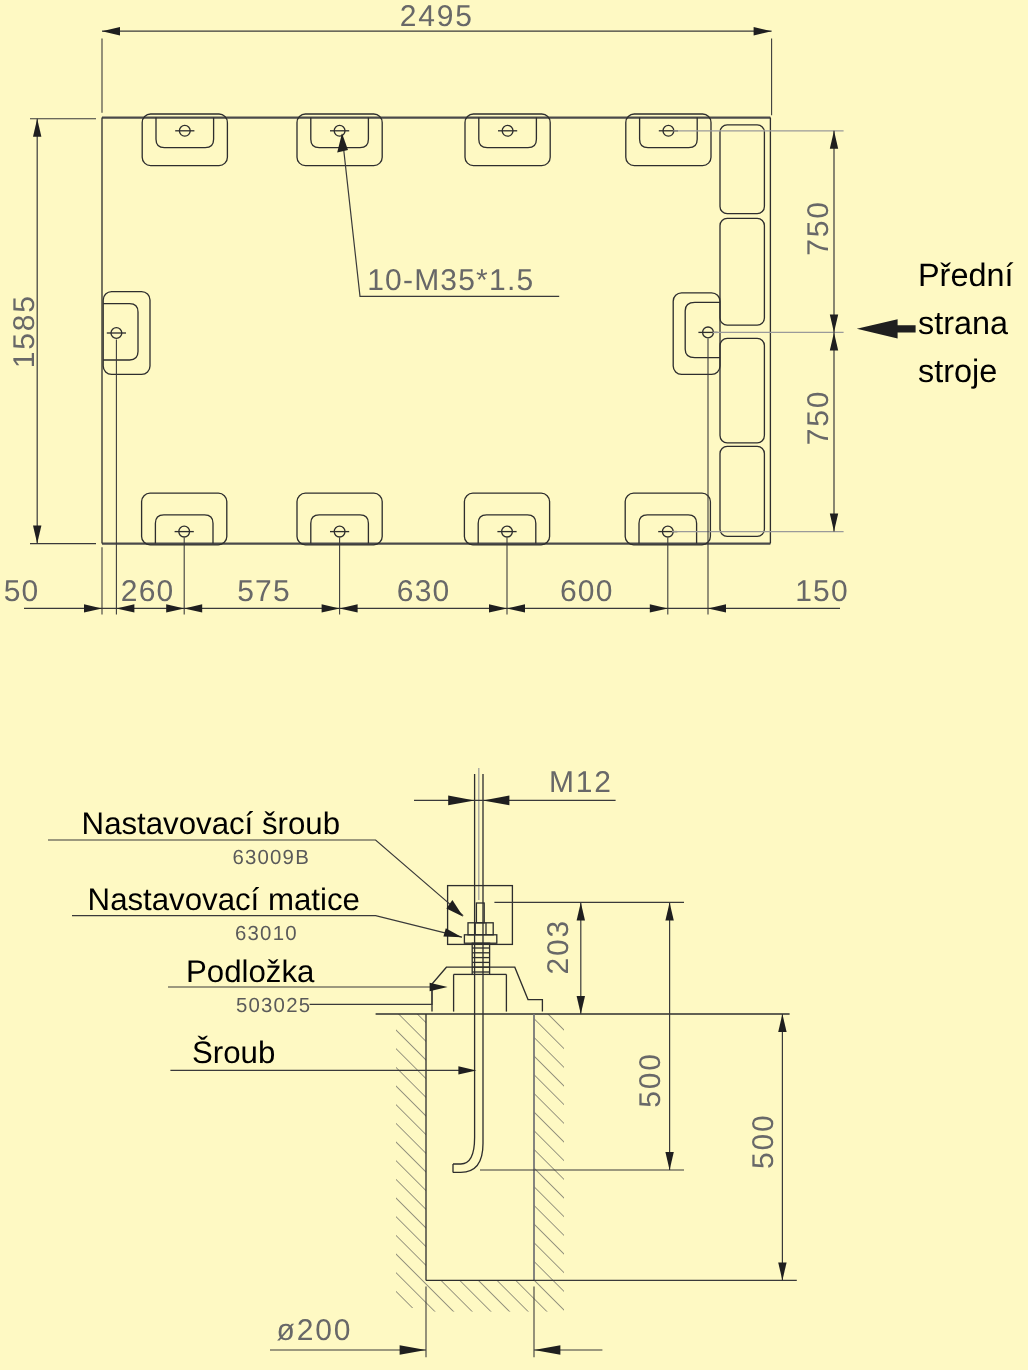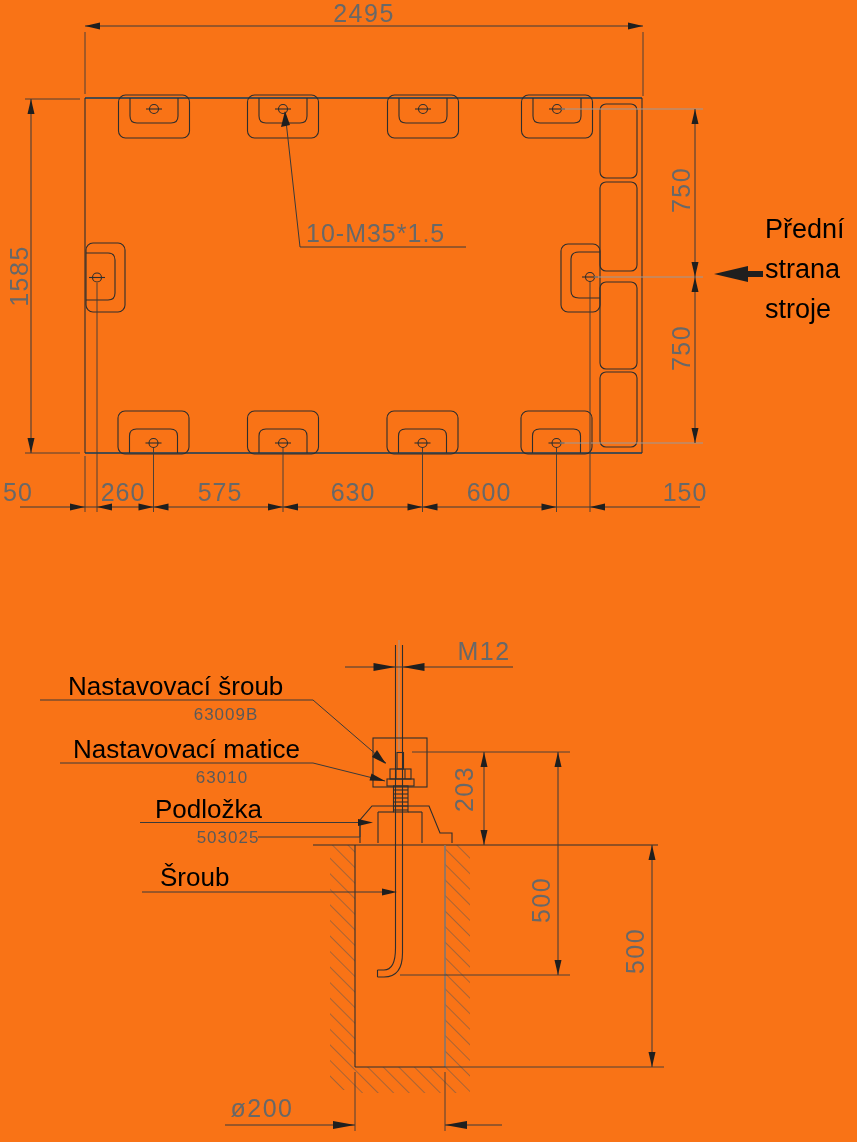--- a/index.html
+++ b/index.html
@@ -3,7 +3,7 @@
 <meta charset="utf-8">
 <style>
   html,body{margin:0;padding:0;background:#ffffff;}
-  #canvas{position:relative;width:857px;height:1142px;background:#f97316;overflow:hidden;
+  #canvas{position:relative;width:857px;height:1142px;background:#fef9c3;overflow:hidden;
           font-family:"Liberation Sans", sans-serif;}
   svg{display:block;}
   .dimtxt{font:25px "Liberation Sans", sans-serif;fill:#686868;letter-spacing:1.5px;}

